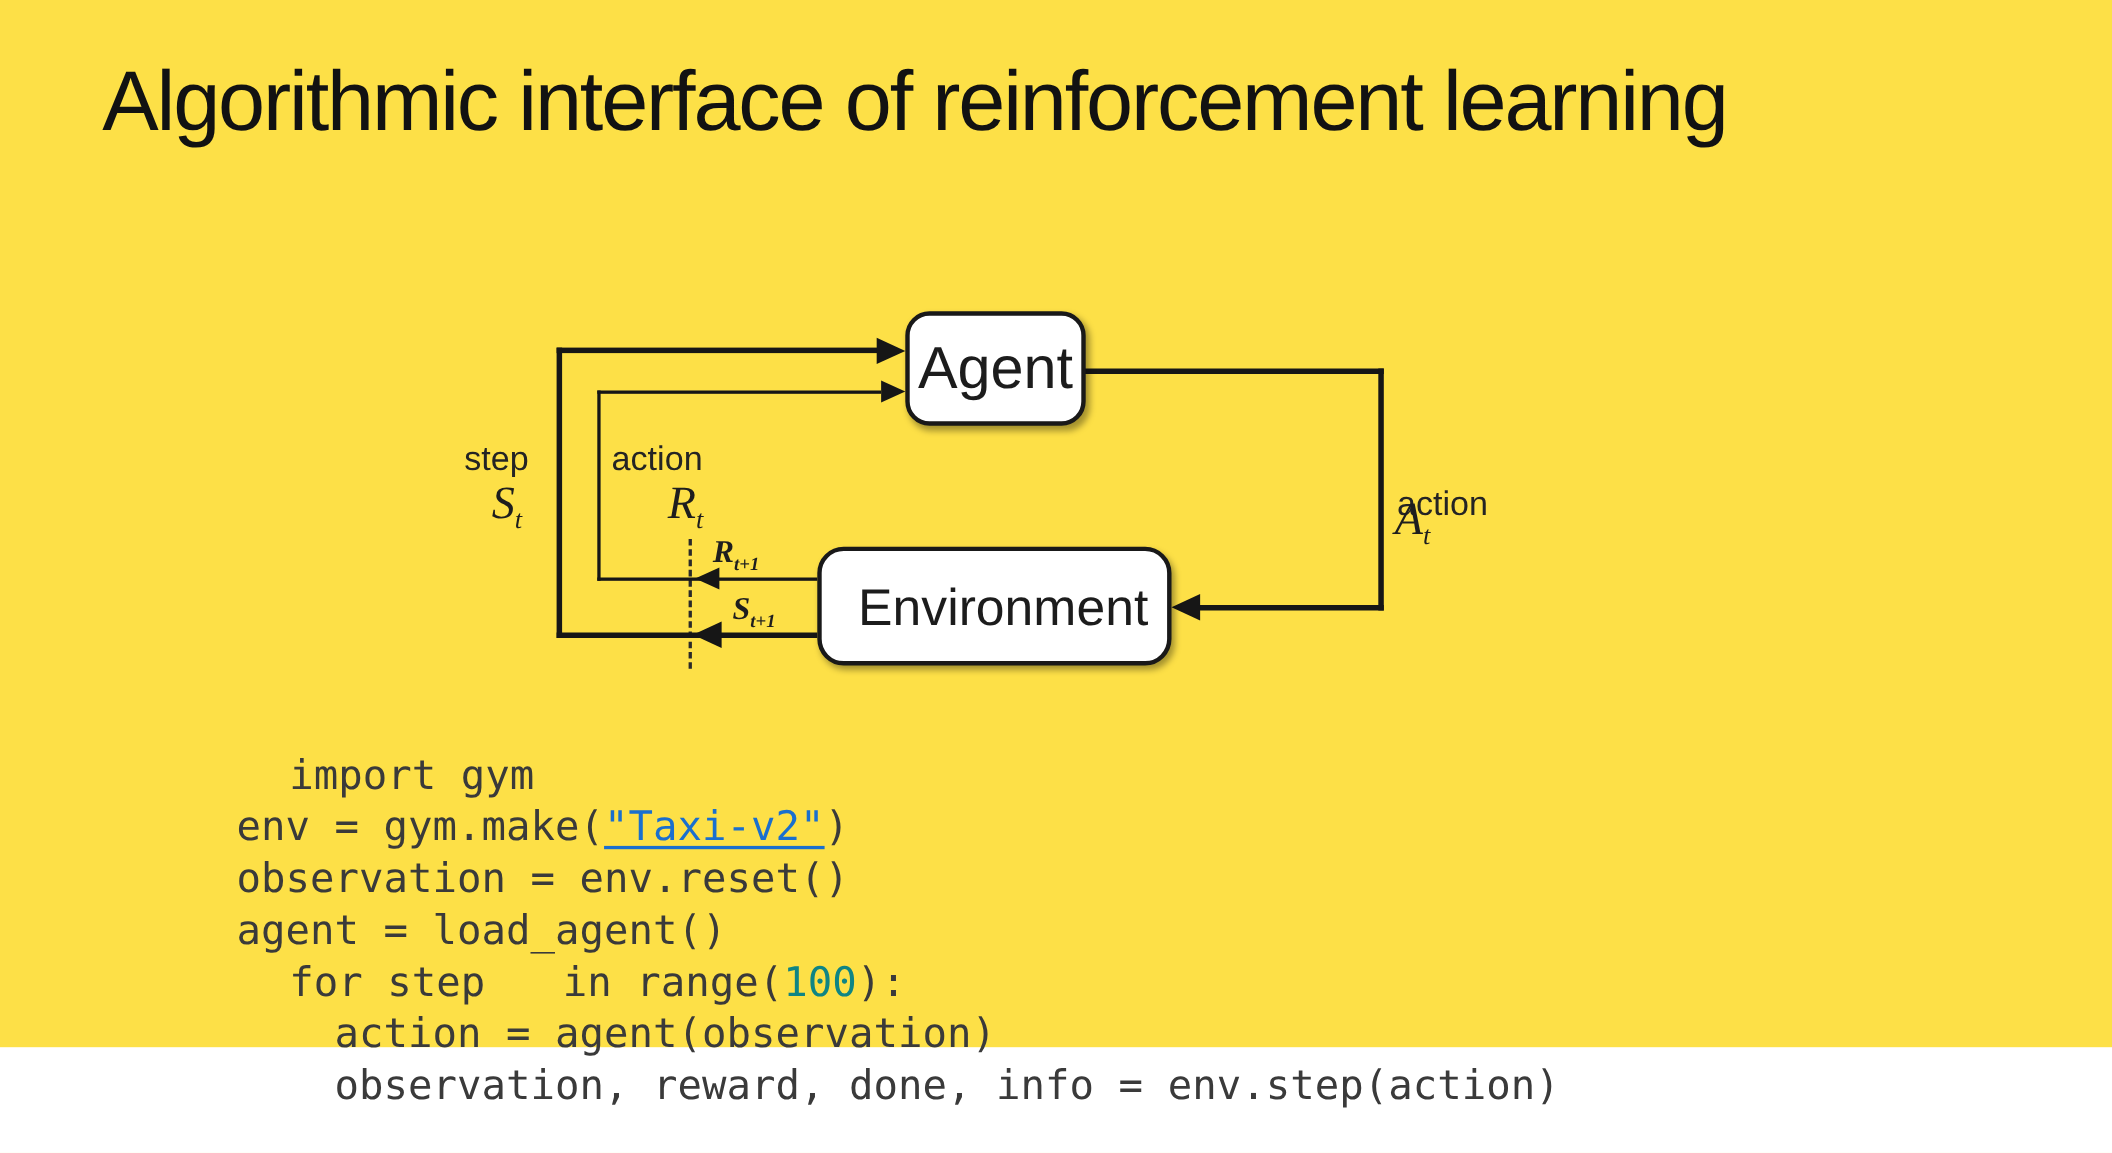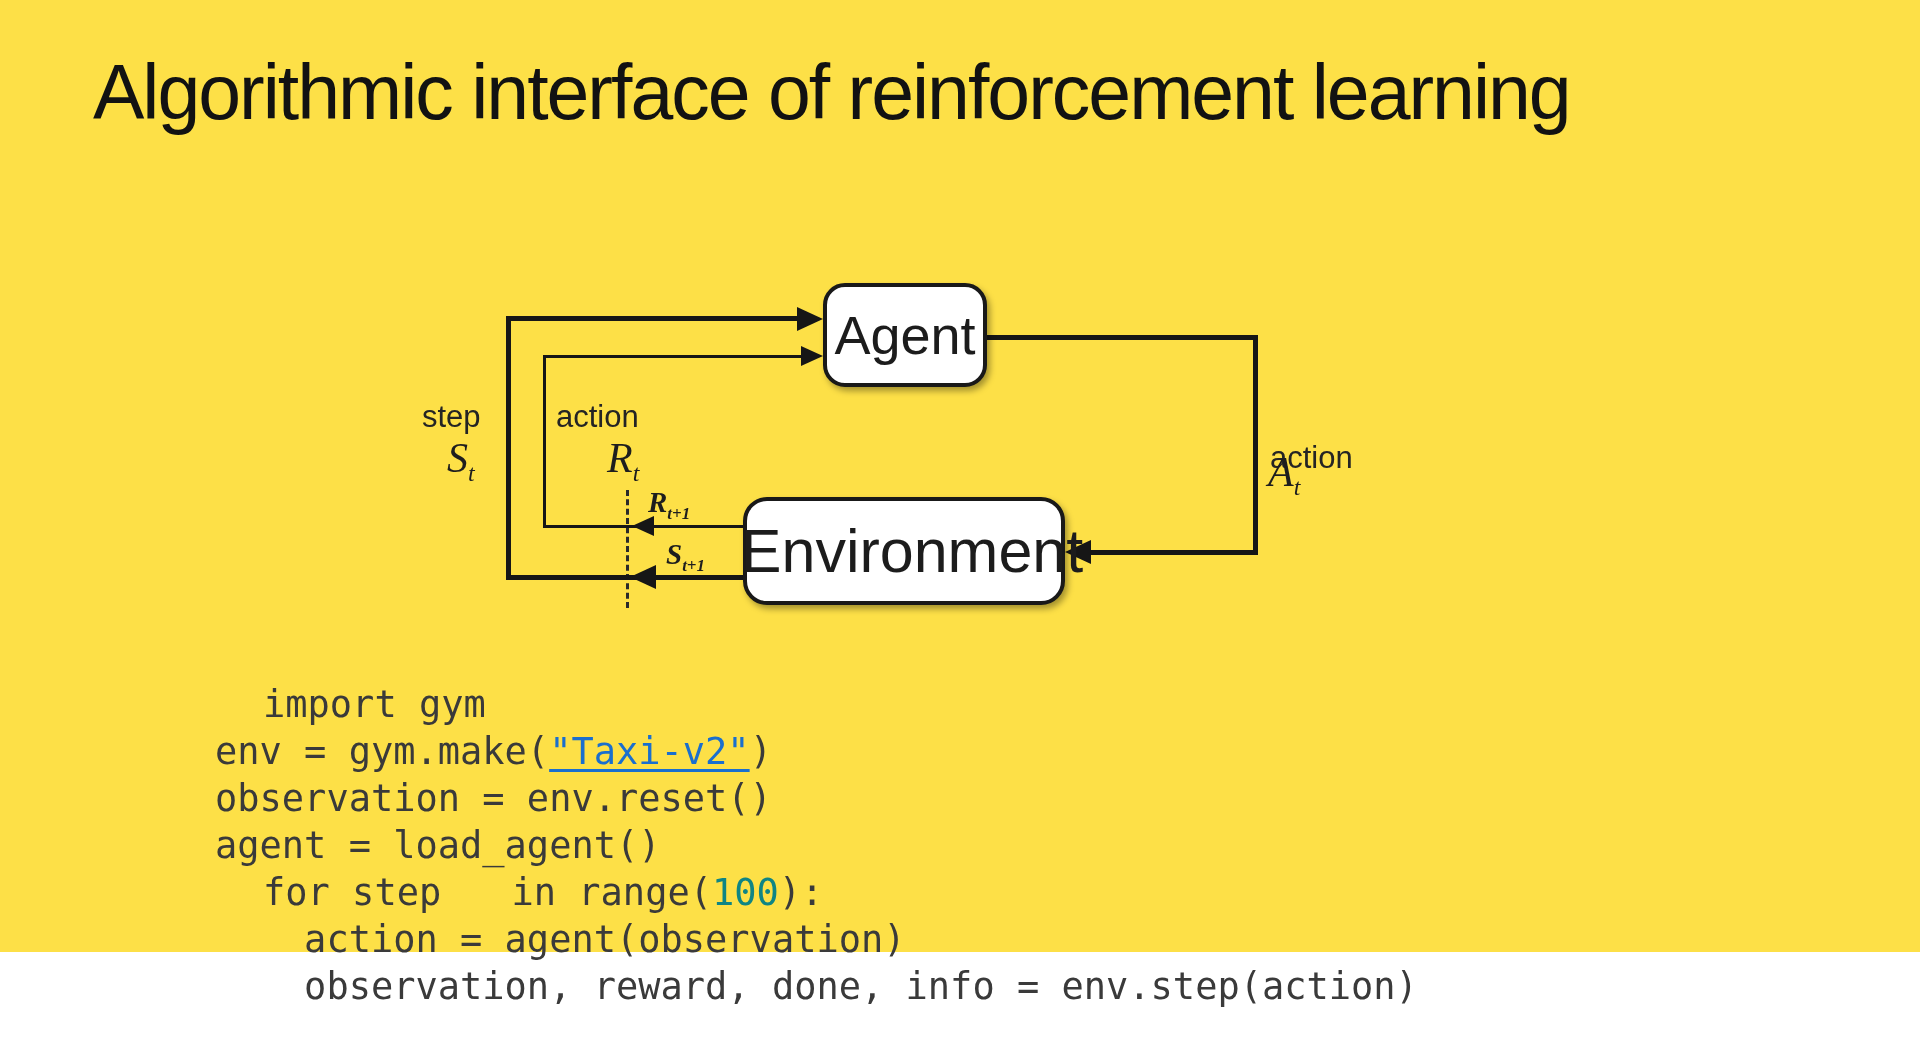--- a/index.html
+++ b/index.html
@@ -37,7 +37,7 @@
     font-family:"Liberation Sans",sans-serif;
   }
   .node.agent{left:823px;top:283px;width:164px;height:104px;border-radius:22px;font-size:54px;text-align:right;}
-  .node.environment{left:743px;top:497px;width:322px;height:108px;border-radius:24px;font-size:61px;padding-left:16px;}
+  .node.environment{left:743px;top:497px;width:322px;height:108px;border-radius:24px;font-size:47px;padding-left:16px;}
 
   .diag-label{
     position:absolute;font-size:31px;color:#242424;

